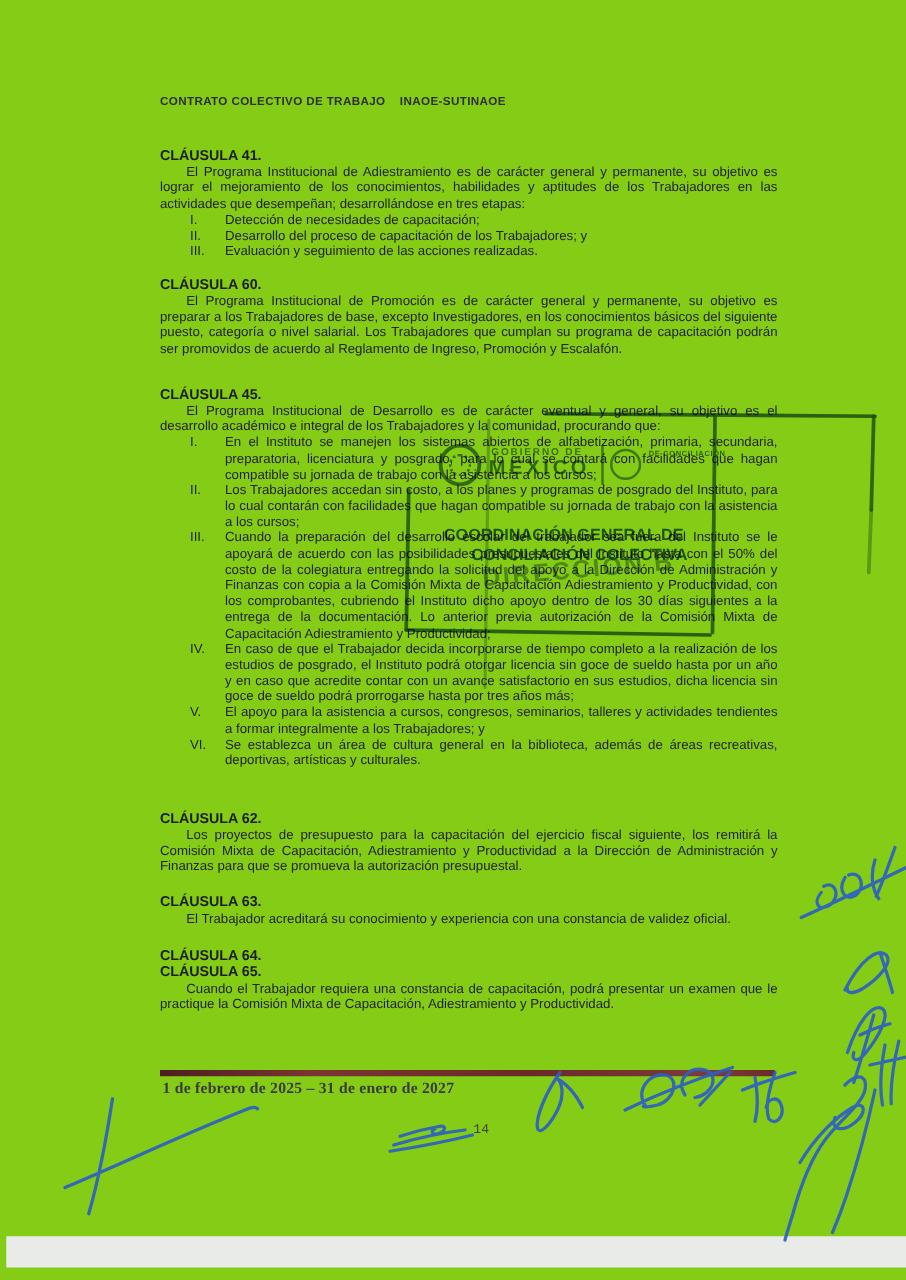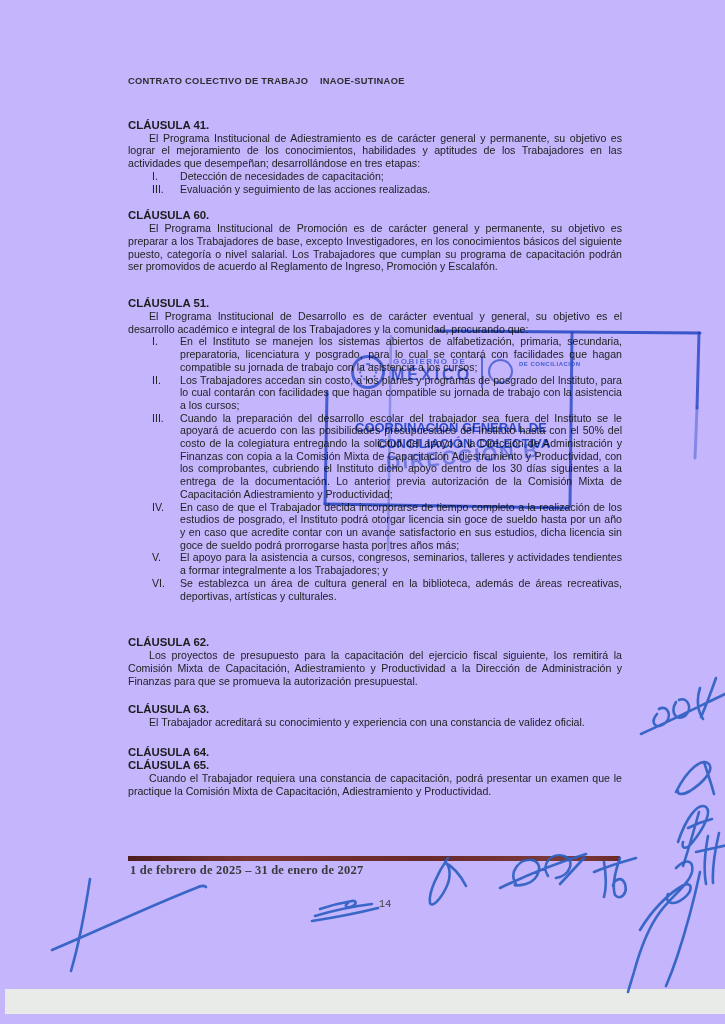--- a/index.html
+++ b/index.html
@@ -5,7 +5,7 @@
   html,body { margin:0; padding:0; background:#ffffff; }
   .page {
     position:relative; width:725px; height:1024px; overflow:hidden;
-    background:#c4b5fd; font-family:"Liberation Sans", sans-serif; color:#232323;
+    background:#84cc16; font-family:"Liberation Sans", sans-serif; color:#232323;
   }
   .content {
     position:absolute; left:128px; top:75px; width:494px;

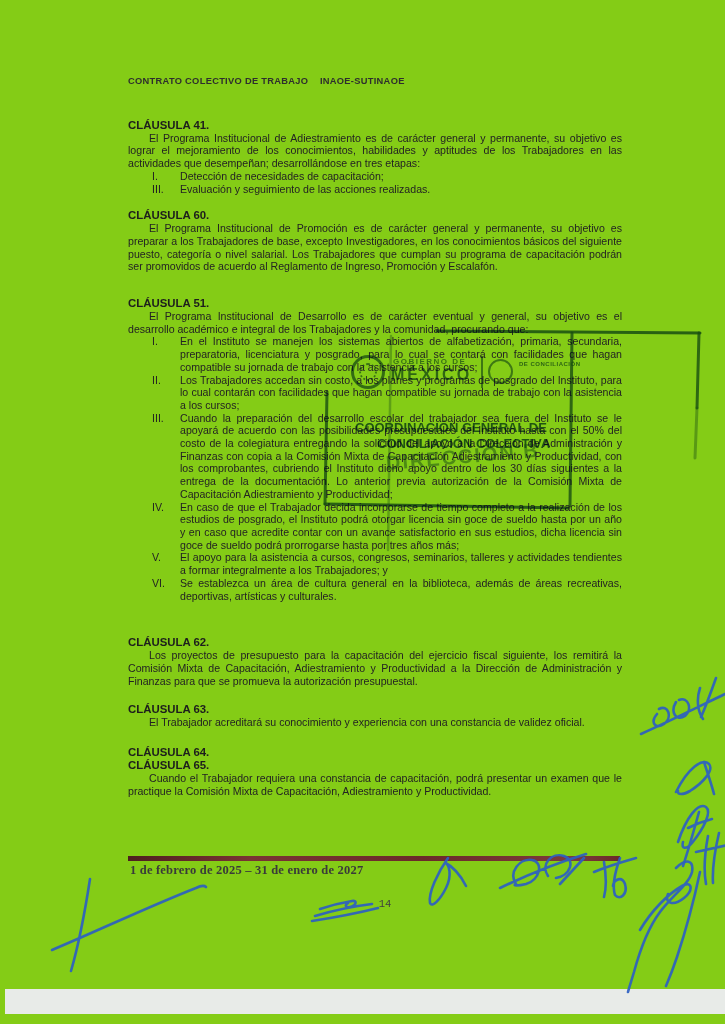--- a/index.html
+++ b/index.html
@@ -83,6 +83,7 @@
     </div>
     <div class="li">
       <span class="num">II.</span>
+      <span>Desarrollo del proceso de capacitación de los Trabajadores; y</span>
     </div>
     <div class="li">
       <span class="num">III.</span>

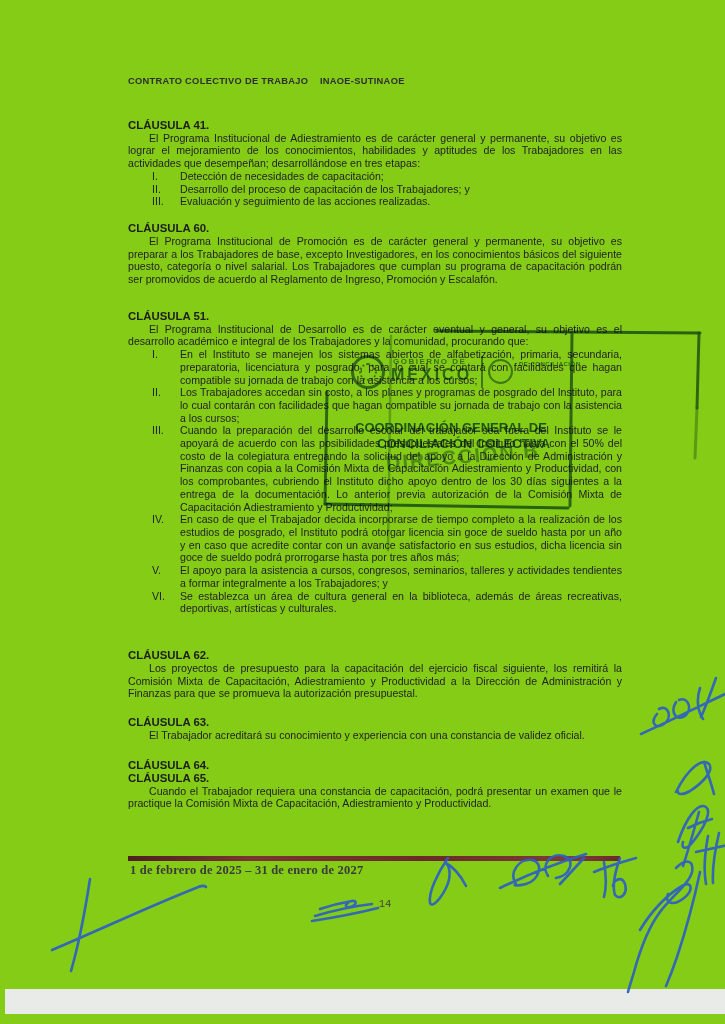--- a/index.html
+++ b/index.html
@@ -93,7 +93,7 @@
     <h2 class="clause-heading" style="margin-top:14px">CLÁUSULA 60.</h2>
     <p class="intro">El Programa Institucional de Promoción es de carácter general y permanente, su objetivo es preparar a los Trabajadores de base, excepto Investigadores, en los conocimientos básicos del siguiente puesto, categoría o nivel salarial. Los Trabajadores que cumplan su programa de capacitación podrán ser promovidos de acuerdo al Reglamento de Ingreso, Promoción y Escalafón.</p>
 
-    <h2 class="clause-heading" style="margin-top:24px">CLÁUSULA 51.</h2>
+    <h2 class="clause-heading" style="margin-top:24px">CLÁUSULA 45.</h2>
     <p class="intro">El Programa Institucional de Desarrollo es de carácter eventual y general, su objetivo es el desarrollo académico e integral de los Trabajadores y la comunidad, procurando que:</p>
     <div class="li">
       <span class="num">I.</span>

